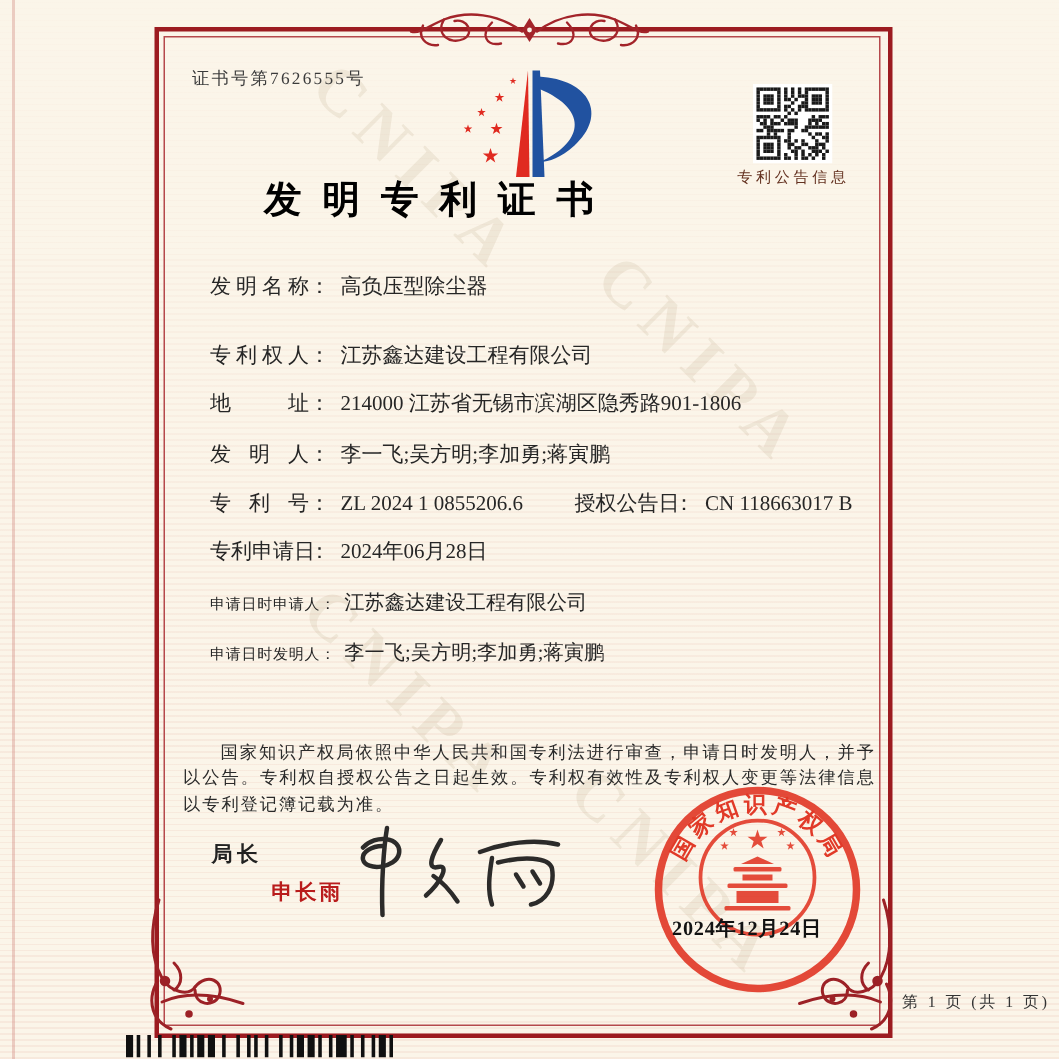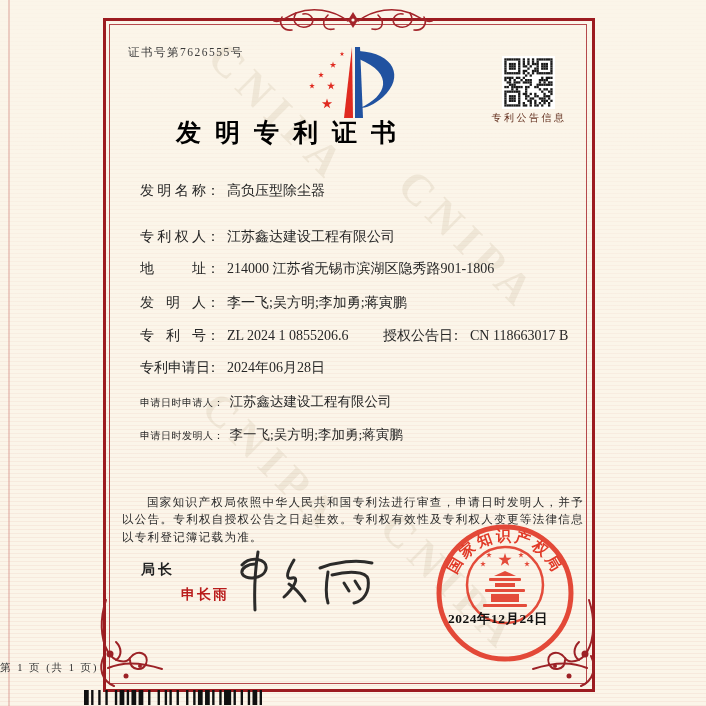--- a/index.html
+++ b/index.html
@@ -24,7 +24,7 @@
   .director-title{position:absolute;left:141px;top:561px;font-size:14px;font-weight:700;letter-spacing:3px;color:#222;font-family:"Liberation Sans","DejaVu Sans",sans-serif;}
   .director-name{position:absolute;left:141px;top:586px;font-size:14px;font-weight:700;letter-spacing:2px;color:#b91c1c;font-family:"Liberation Sans","DejaVu Sans",sans-serif;margin-left:40px;}
   .seal-date{position:absolute;left:436px;top:610px;width:124px;text-align:center;font-size:13.5px;font-weight:600;letter-spacing:0.5px;color:#121212;}
-  .footer{position:absolute;left:0;top:661px;width:700px;text-align:left;font-size:10.5px;letter-spacing:2px;color:#333;}
+  .footer{position:absolute;left:0;top:661px;width:700px;text-align:right;font-size:10.5px;letter-spacing:2px;color:#333;}
   .wm{position:absolute;font-size:44px;font-weight:700;letter-spacing:8px;color:rgba(140,110,60,0.10);white-space:nowrap;transform:translate(-50%,-50%) rotate(45deg);font-family:"Liberation Serif","DejaVu Serif",serif;}
   svg{display:block;}
 </style>

